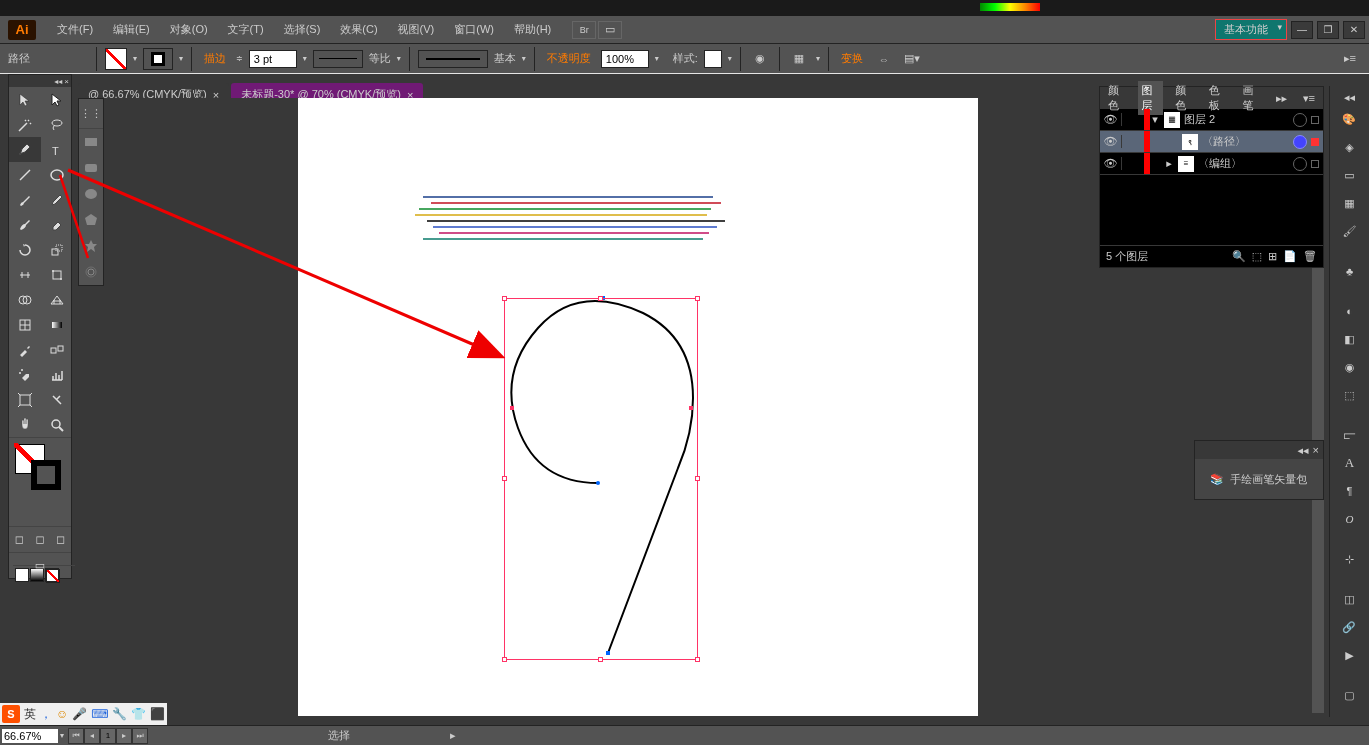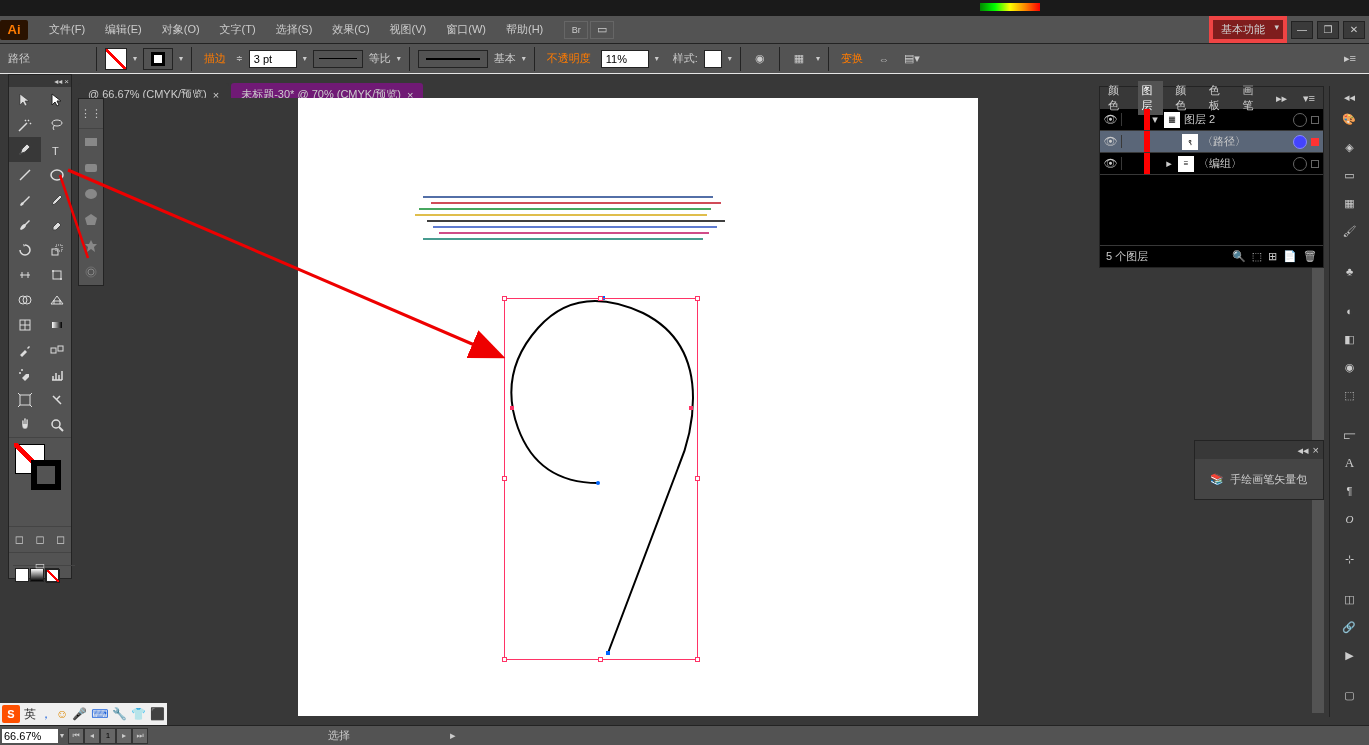--- a/index.html
+++ b/index.html
@@ -6,7 +6,7 @@
 body{background:#383838;width:1369px;height:745px;overflow:hidden;position:relative}
 .titlebar{height:16px;background:#1a1a1a;display:flex;align-items:center;padding:0 4px}
 .titlebar .gradient{position:absolute;left:980px;top:3px;width:60px;height:8px;background:linear-gradient(90deg,#080,#0f0,#ff0,#f80,#f00)}
-.menubar{height:28px;background:#535353;display:flex;align-items:center;gap:2px;border-bottom:1px solid #232323}
+.menubar{height:28px;background:#535353;display:flex;align-items:center;padding-left:8px;gap:2px;border-bottom:1px solid #232323}
 .ai-logo{width:28px;height:20px;background:#2a1200;color:#ff7b00;font-weight:bold;display:flex;align-items:center;justify-content:center;font-size:13px;margin-right:10px;border-radius:2px}
 .menu-item{padding:4px 9px;cursor:pointer}
 .menubar-right{margin-left:auto;display:flex;align-items:center;gap:4px;padding-right:4px}

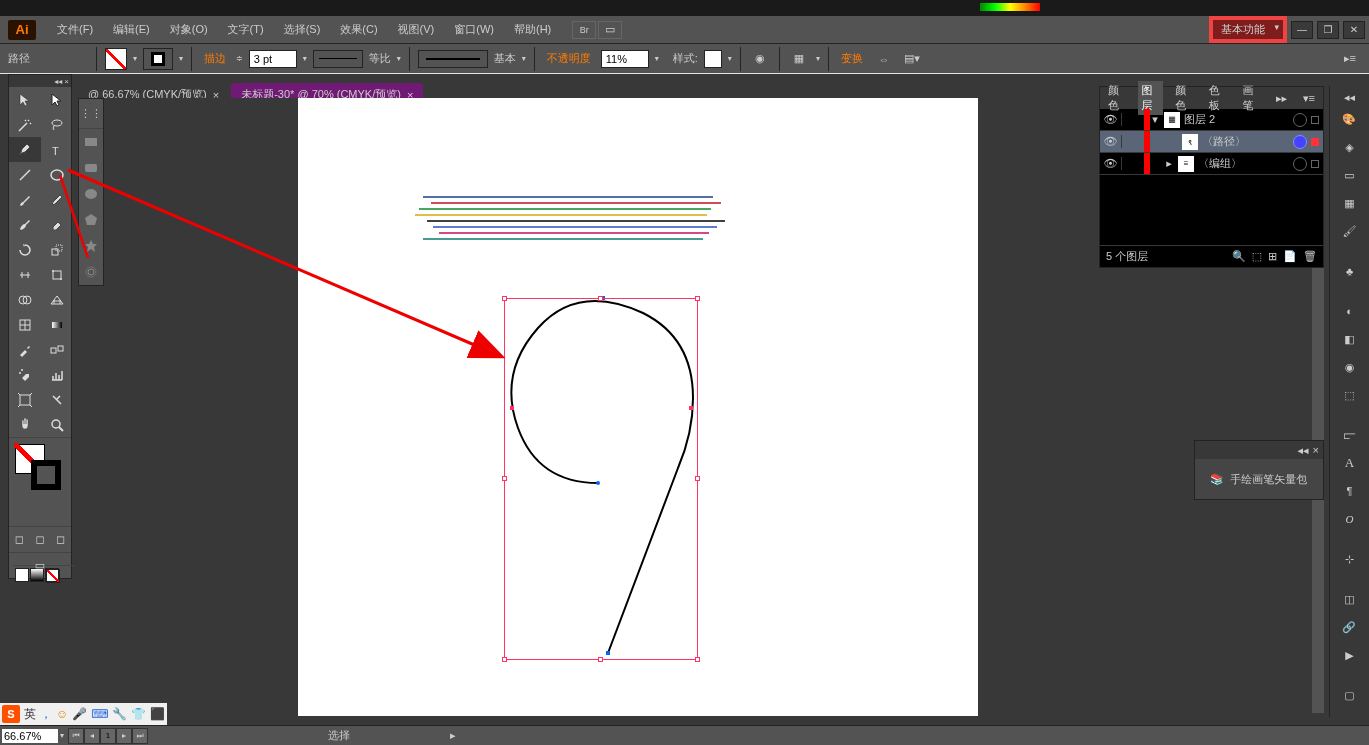--- a/index.html
+++ b/index.html
@@ -10,7 +10,7 @@
 .ai-logo{width:28px;height:20px;background:#2a1200;color:#ff7b00;font-weight:bold;display:flex;align-items:center;justify-content:center;font-size:13px;margin-right:10px;border-radius:2px}
 .menu-item{padding:4px 9px;cursor:pointer}
 .menubar-right{margin-left:auto;display:flex;align-items:center;gap:4px;padding-right:4px}
-.dropdown{background:#7f1d1d;border:4px solid #ef4444;padding:2px 18px 2px 8px;position:relative}
+.dropdown{background:#0f766e;border:1px solid #ef4444;padding:2px 18px 2px 8px;position:relative}
 .dropdown::after{content:"▾";position:absolute;right:4px;top:2px;font-size:9px}
 .winbtn{width:22px;height:18px;background:#3a3a3a;border:1px solid #222;display:flex;align-items:center;justify-content:center;font-size:10px;cursor:pointer}
 .optbar{height:30px;background:#535353;display:flex;align-items:center;padding:0 8px;gap:6px;border-bottom:1px solid #e5e5e5}

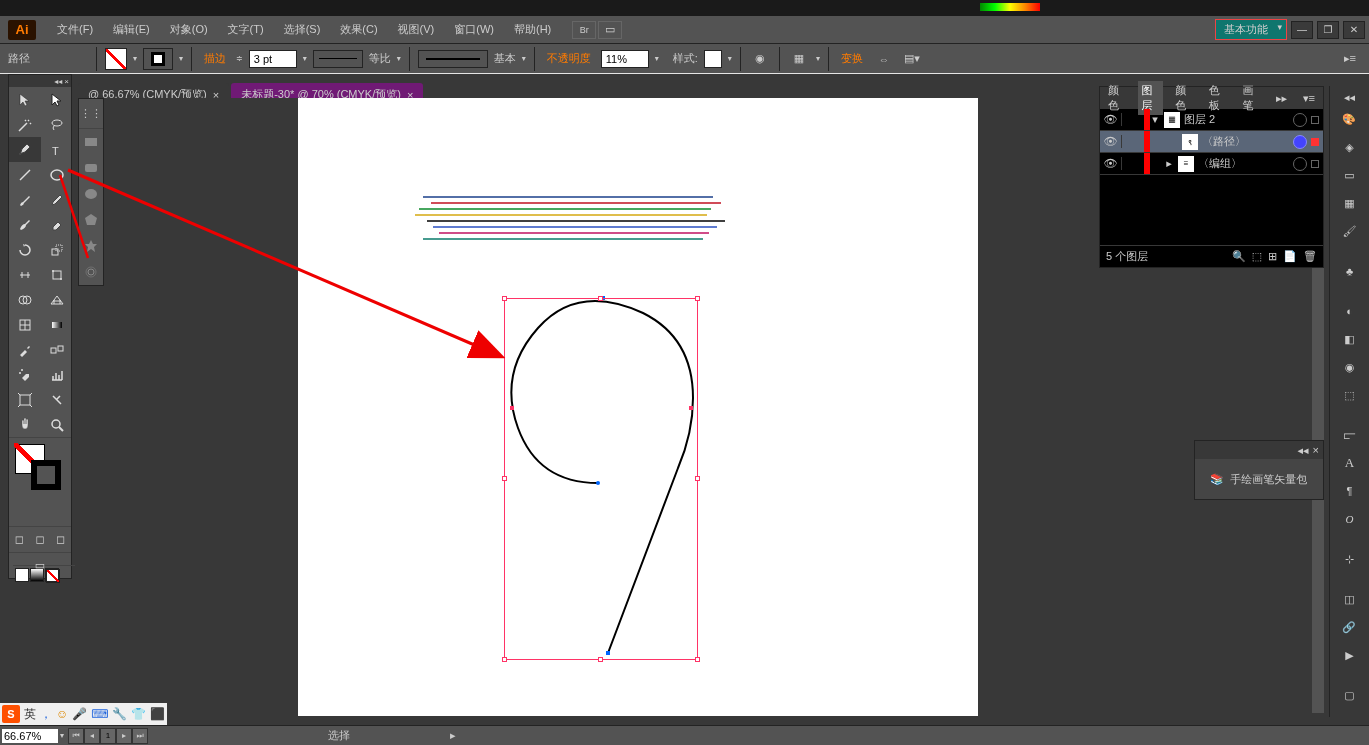--- a/index.html
+++ b/index.html
@@ -140,7 +140,7 @@
   <span style="font-size:8px">▾</span>
   <div class="sep"></div>
   <span class="opt-label">不透明度</span>
-  <div class="field">11%</div>
+  <div class="field">100%</div>
   <span style="font-size:8px">▾</span>
   <span style="margin-left:8px">样式:</span>
   <div class="swatch" style="background:#fff;width:18px;height:18px"></div>

